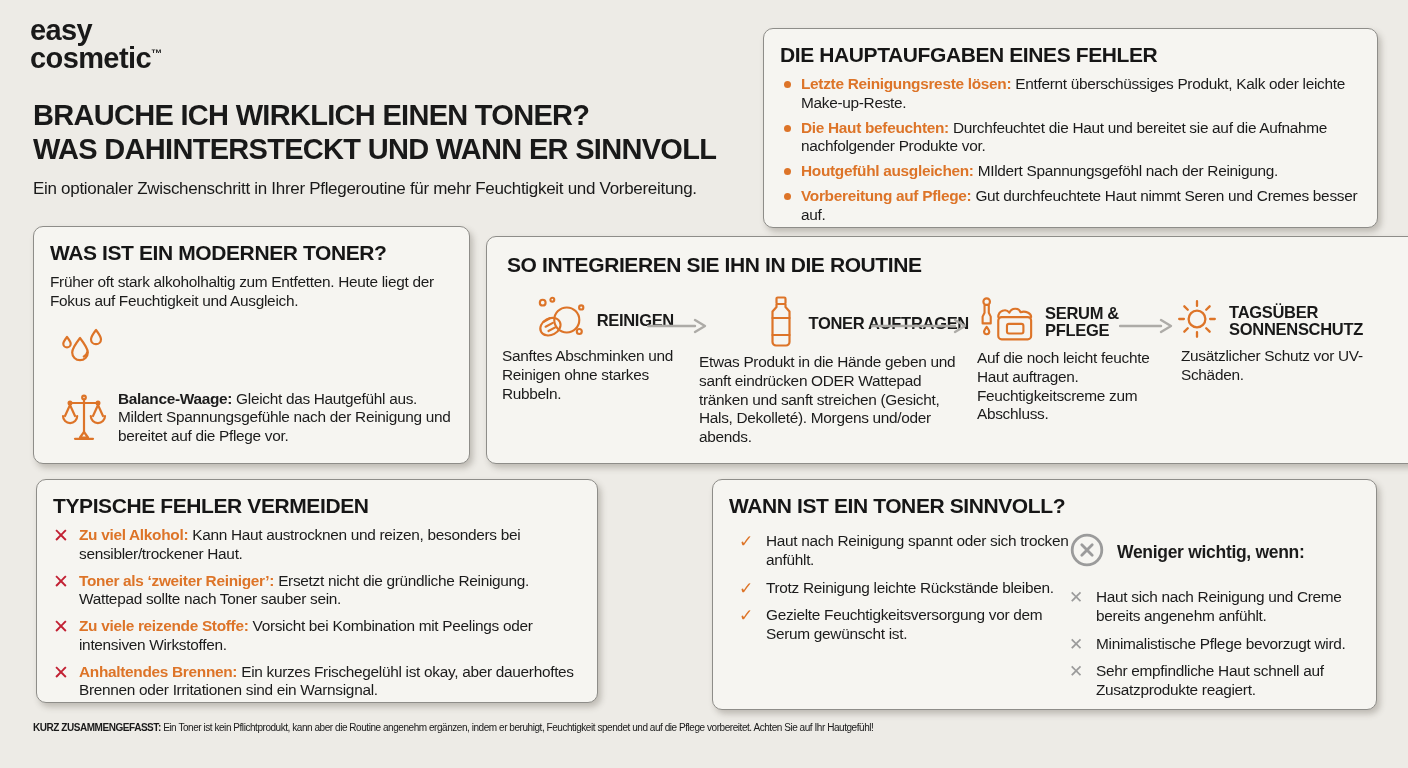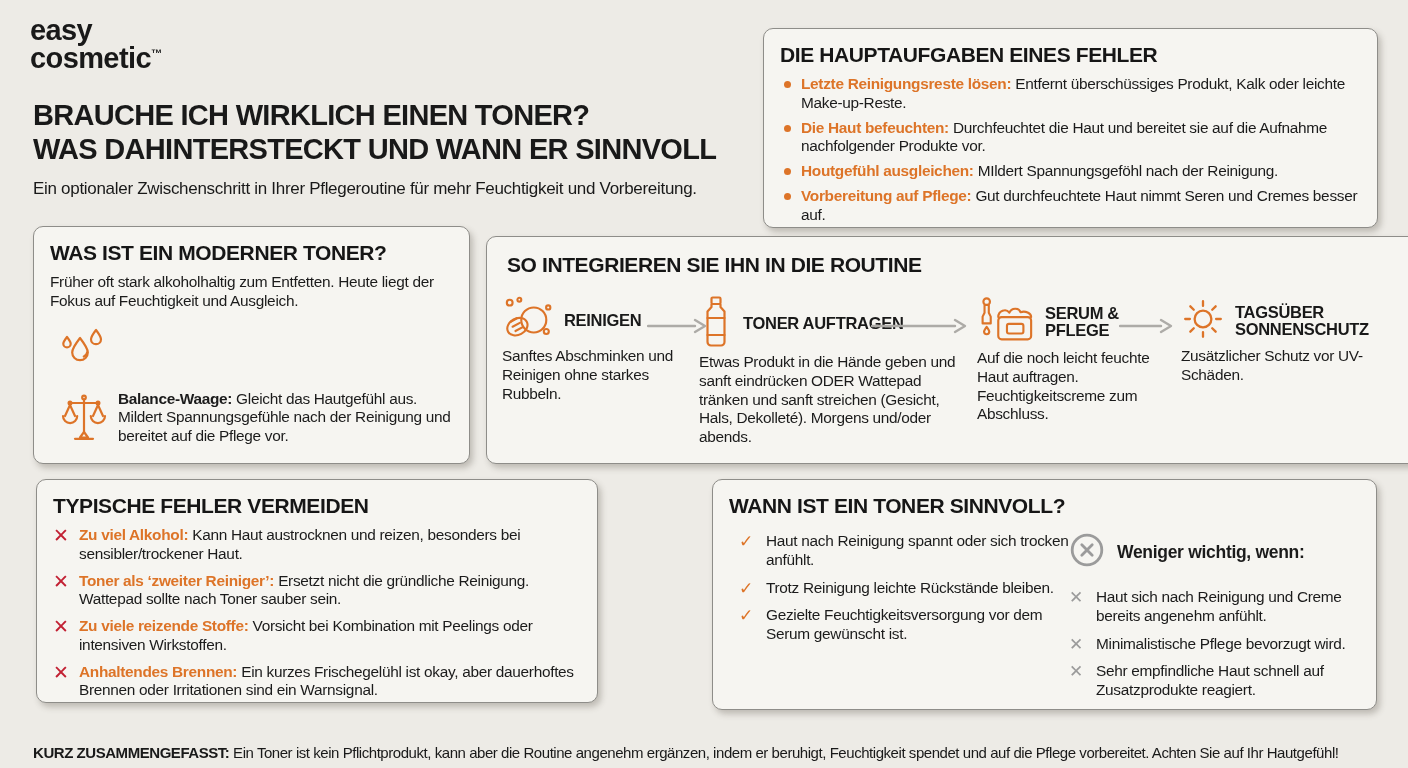--- a/index.html
+++ b/index.html
@@ -37,7 +37,7 @@
   .routine { left:486px; top:236px; width:1053px; height:228px; padding:0; }
   .routine h2 { position:absolute; left:20px; top:14px; }
   .step { position:absolute; top:58px; }
-  .step-head { display:flex; align-items:center; gap:10px; min-height:52px; }
+  .step-head { display:flex; align-items:center; gap:10px; min-height:52px;justify-content:flex-end; }
   .step-label { font-size:16.5px; font-weight:800; line-height:1.05; letter-spacing:-0.3px; }
   .step-text { }
   .s1 { left:15px; width:172px; }

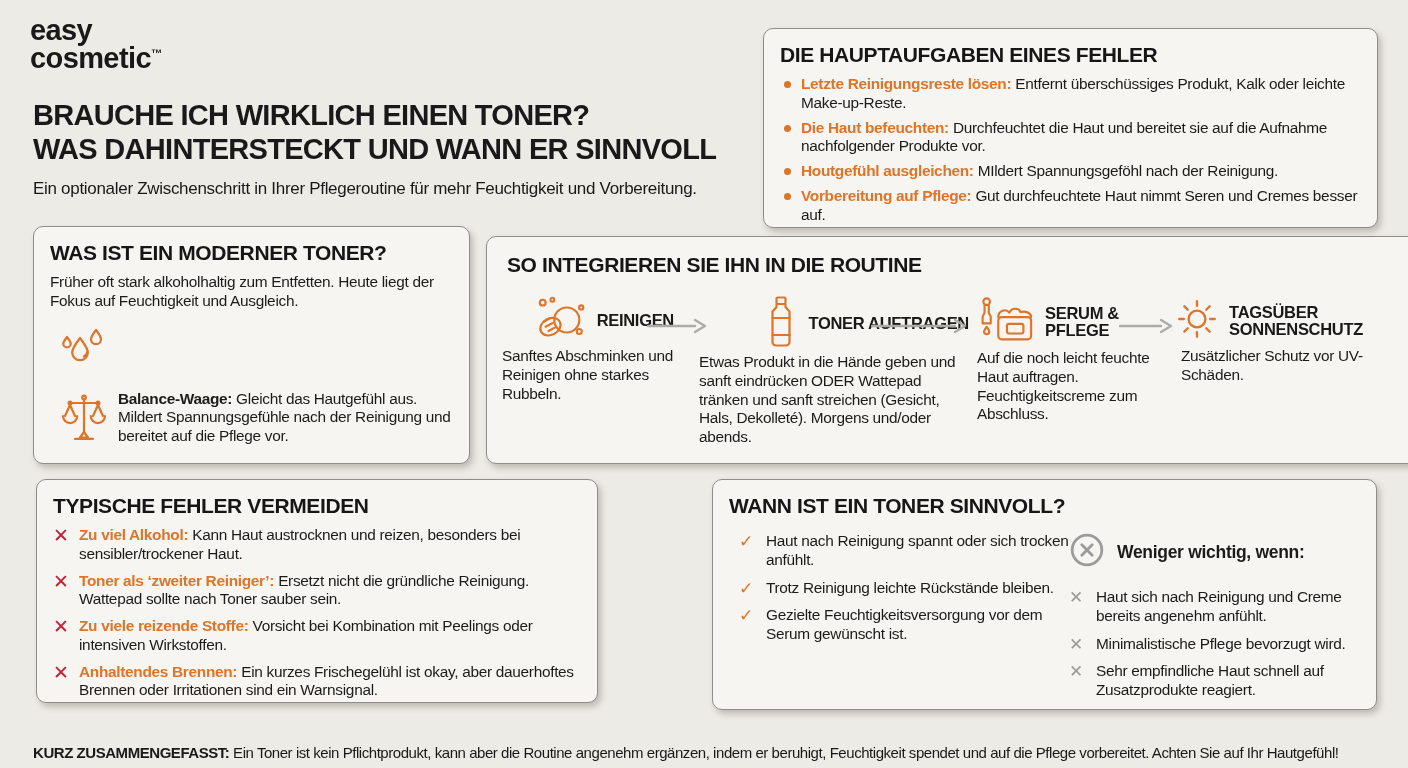--- a/index.html
+++ b/index.html
@@ -64,7 +64,7 @@
   .check { flex:0 0 27px; color:#DD7428; font-weight:700; font-size:17px; line-height:1.1; font-family:"DejaVu Sans",sans-serif; }
   .gx { flex:0 0 27px; color:#9B9B9B; font-weight:700; font-size:17px; line-height:1.1; font-family:"DejaVu Sans",sans-serif; }
 
-  .footer { position:absolute; left:33px; top:744px; width:1352px; font-size:15px; letter-spacing:-0.45px; }
+  .footer { position:absolute; left:33px; top:722px; width:1352px; font-size:10px; letter-spacing:-0.45px; }
   .footer .flabel { font-weight:800; }
 
   svg.oicon { stroke:#DD7428; fill:none; stroke-width:2.2; stroke-linecap:round; stroke-linejoin:round; }

